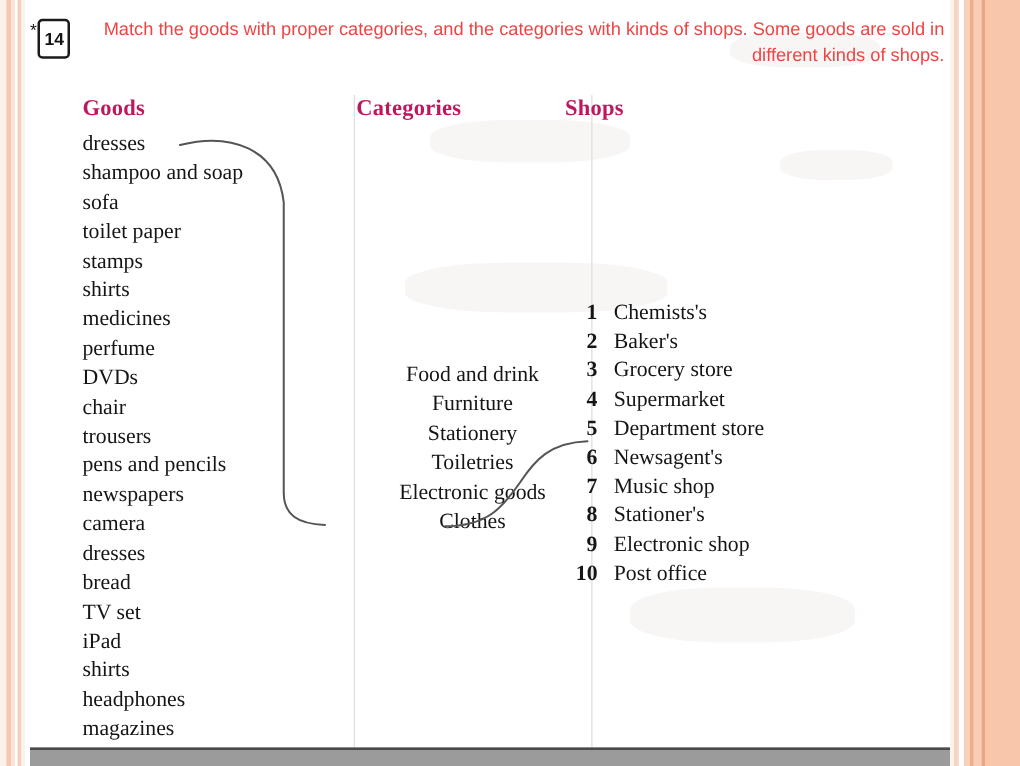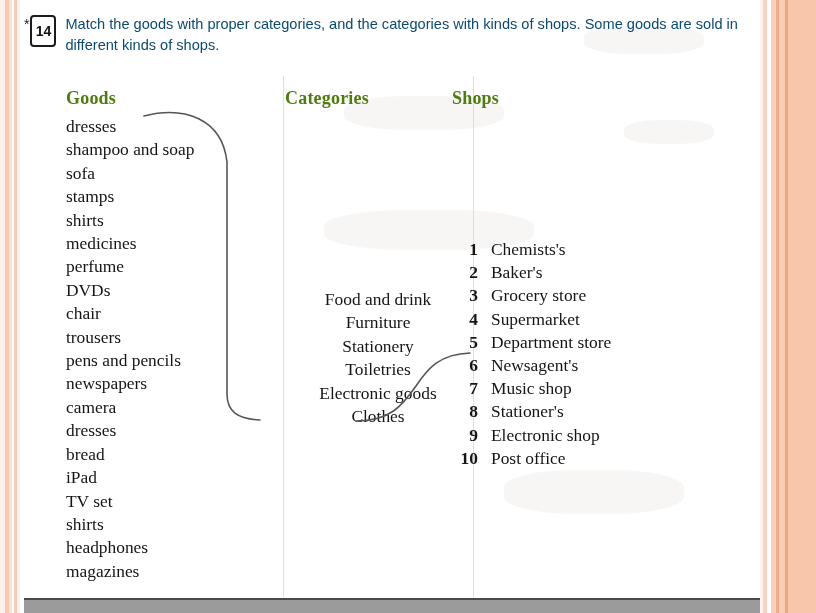--- a/index.html
+++ b/index.html
@@ -113,9 +113,10 @@
     font-family: "Liberation Sans", sans-serif;
     font-size: 14.6px;
     line-height: 1.45;
-    color: #0c4a6e;
+    color: #ef4444;
     margin-left: 9px;
     width: 690px;
+    text-align: right;
   }
 
   

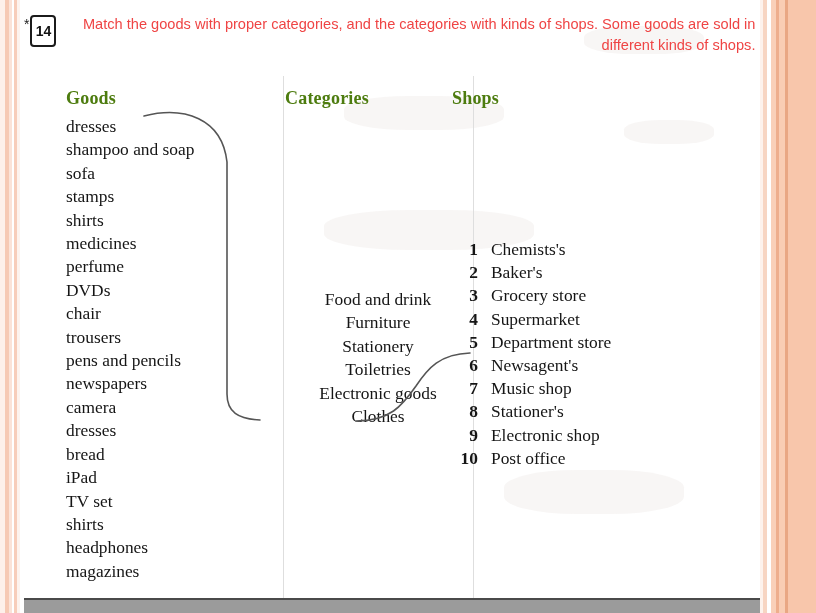--- a/index.html
+++ b/index.html
@@ -146,9 +146,9 @@
     font-family: "Liberation Serif", serif;
     font-weight: bold;
     font-size: 18px;
-    color: #4d7c0f;
+    color: #be185d;
     letter-spacing: .2px;
-    margin: 12px 0 5px 0;
+    margin: 0 0 5px 0;
     height: 22px;
   }
 

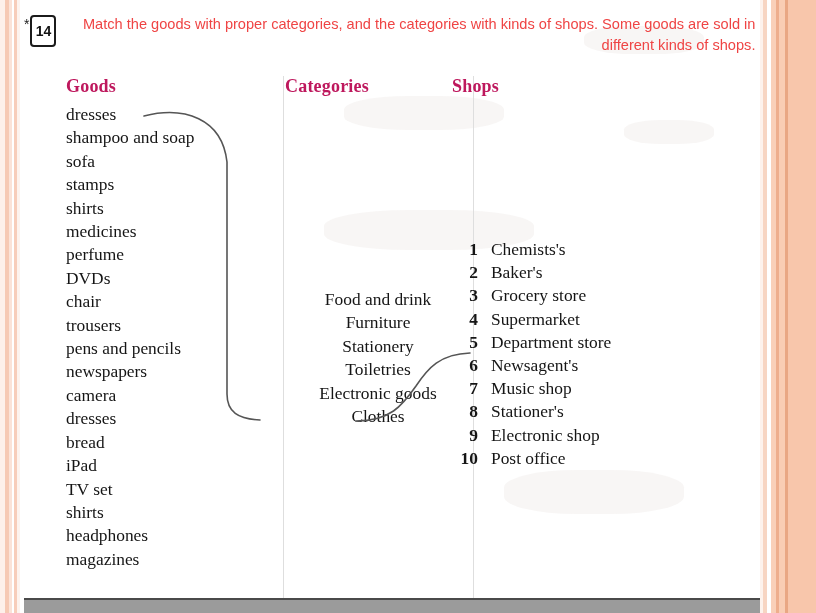--- a/index.html
+++ b/index.html
@@ -255,6 +255,7 @@
             <li>dresses</li>
             <li>shampoo and soap</li>
             <li>sofa</li>
+            <li>toilet paper</li>
             <li>stamps</li>
             <li>shirts</li>
             <li>medicines</li>

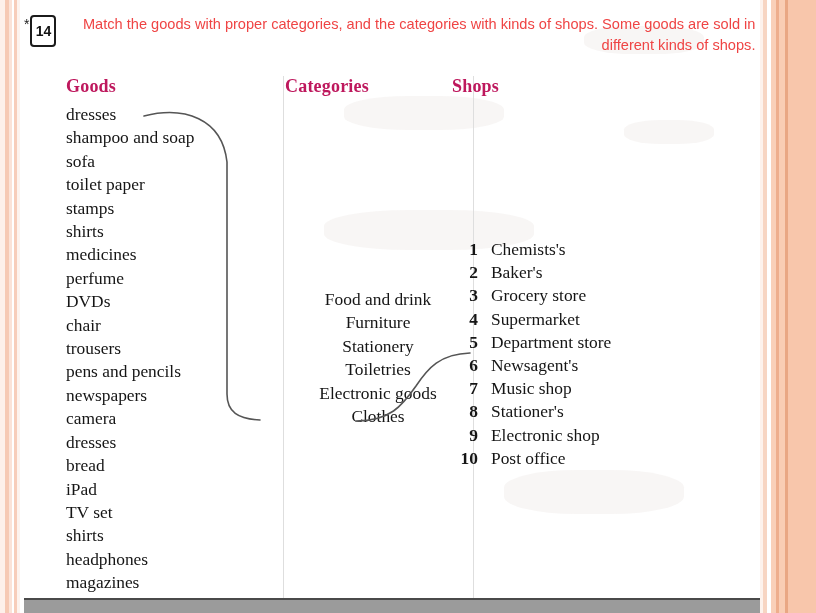--- a/index.html
+++ b/index.html
@@ -268,8 +268,8 @@
             <li>camera</li>
             <li>dresses</li>
             <li>bread</li>
+            <li>TV set</li>
             <li>iPad</li>
-            <li>TV set</li>
             <li>shirts</li>
             <li>headphones</li>
             <li>magazines</li>

